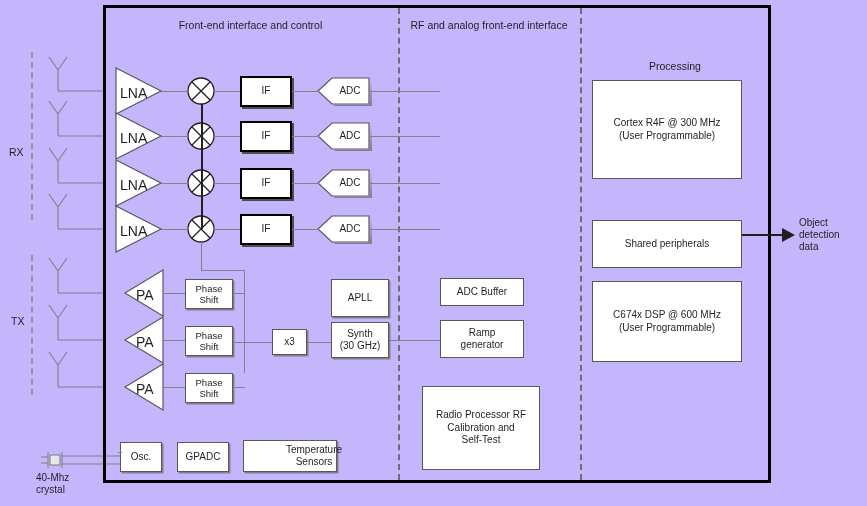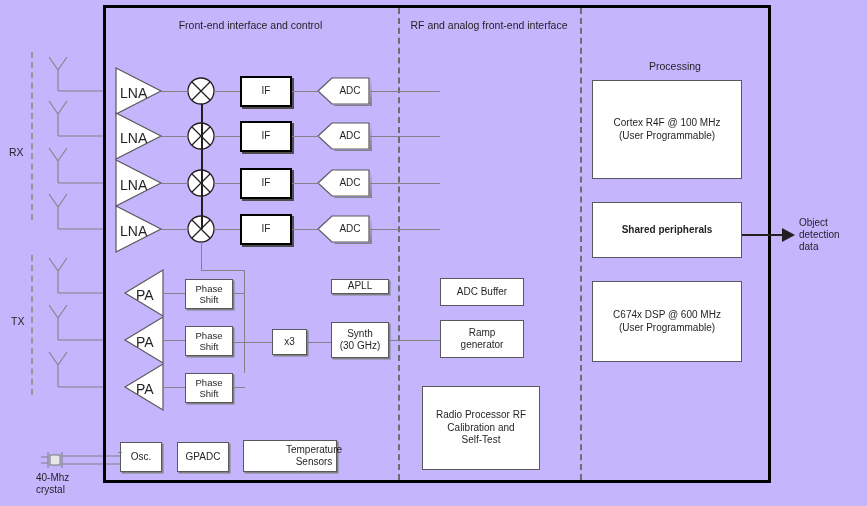--- a/index.html
+++ b/index.html
@@ -276,7 +276,7 @@
   <div class="box shadow" style="left:243px; top:440px; width:94px; height:32px;padding-left:48px;">Temperature
 Sensors</div>
 
-  <div class="box" style="left:592px; top:80px; width:150px; height:99px;">Cortex R4F @ 100 MHz
+  <div class="box" style="left:592px; top:80px; width:150px; height:99px;">Cortex R4F @ 300 MHz
 (User Programmable)</div>
   <div class="box" style="left:592px; top:202px; width:150px; height:56px;font-weight:bold;">Shared peripherals</div>
   <div class="box" style="left:592px; top:281px; width:150px; height:81px;">C674x DSP @ 600 MHz

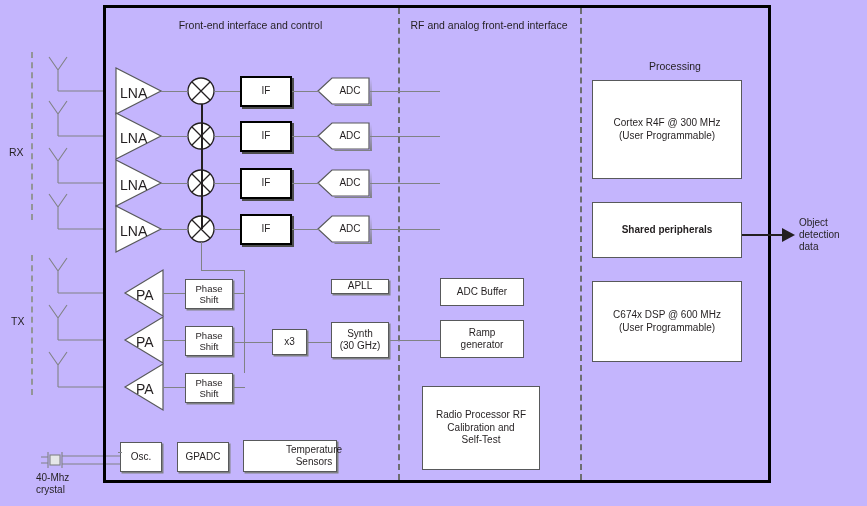--- a/index.html
+++ b/index.html
@@ -278,7 +278,7 @@
 
   <div class="box" style="left:592px; top:80px; width:150px; height:99px;">Cortex R4F @ 300 MHz
 (User Programmable)</div>
-  <div class="box" style="left:592px; top:202px; width:150px; height:56px;font-weight:bold;">Shared peripherals</div>
+  <div class="box" style="left:592px; top:220px; width:150px; height:48px;">Shared peripherals</div>
   <div class="box" style="left:592px; top:281px; width:150px; height:81px;">C674x DSP @ 600 MHz
 (User Programmable)</div>
 

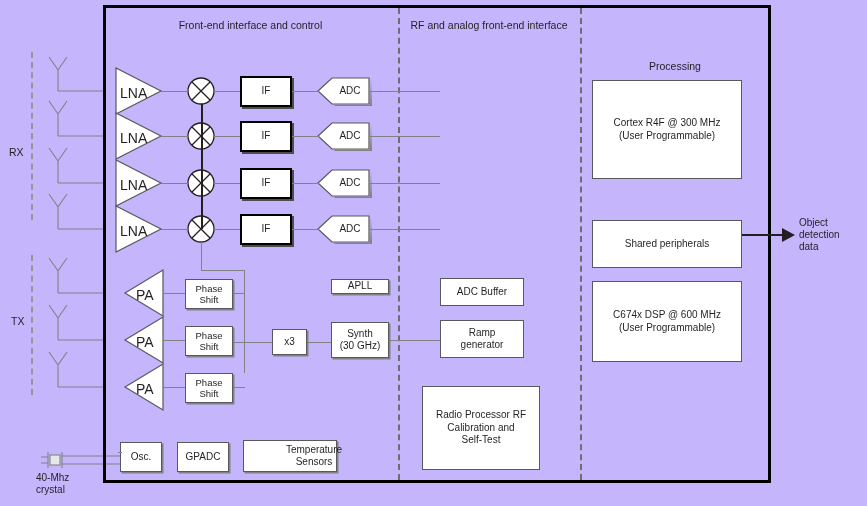--- a/index.html
+++ b/index.html
@@ -256,7 +256,7 @@
 
   <div class="box shadow" style="left:272px; top:329px; width:35px; height:26px;">x3</div>
 
-  <div class="box shadow" style="left:331px; top:279px; width:58px; height:15px;">APLL</div>
+  <div class="box shadow" style="left:331px; top:279px; width:58px; height:38px;">APLL</div>
 
   <div class="box shadow" style="left:331px; top:322px; width:58px; height:36px;">Synth
 (30 GHz)</div>

